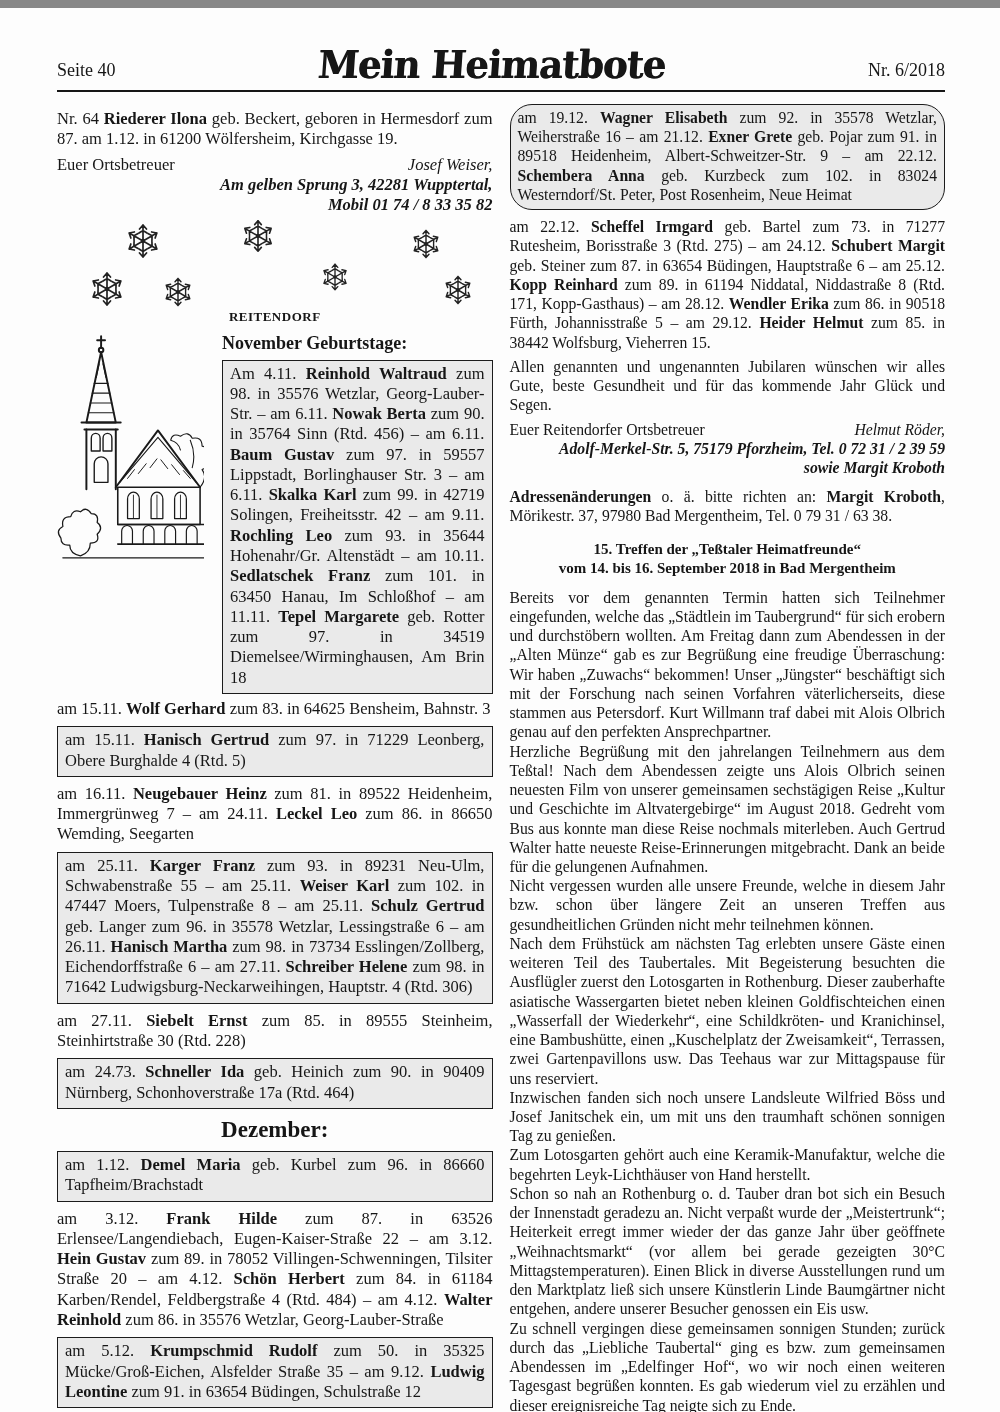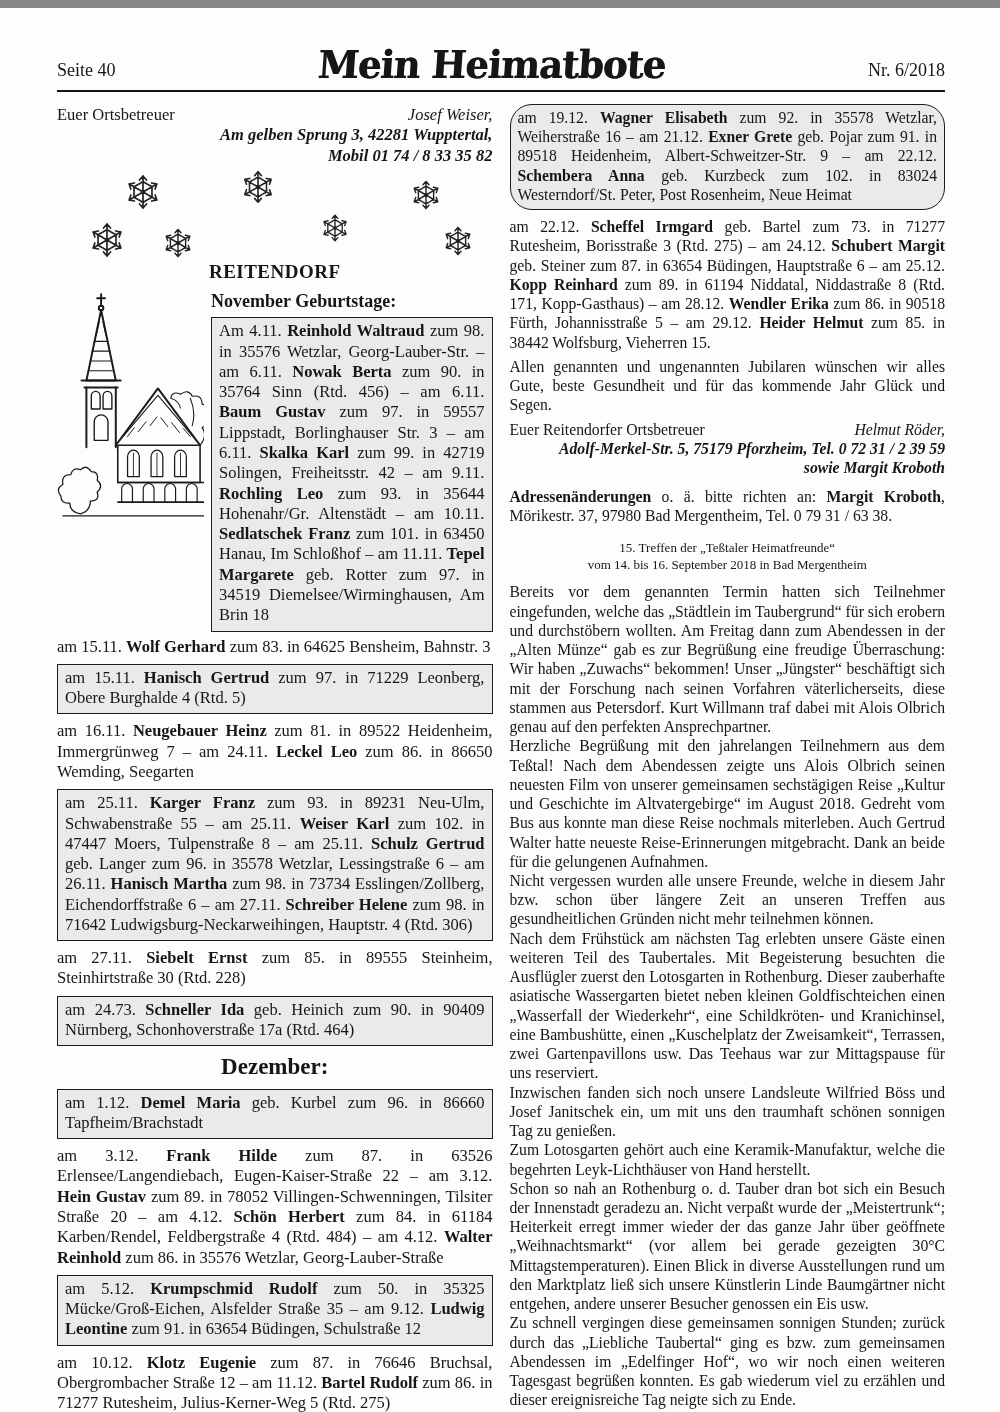--- a/index.html
+++ b/index.html
@@ -89,6 +89,7 @@
 
     <section class="col left">
 
+      <p class="entry"><span>Nr. 64 </span><b>Riederer Ilona</b><span> geb. Beckert, geboren in Hermesdorf zum 87. am 1.12. in 61200 Wölfersheim, Kirchgasse 19.</span></p>
 
       <div class="sigrow">
         <span>Euer Ortsbetreuer</span>

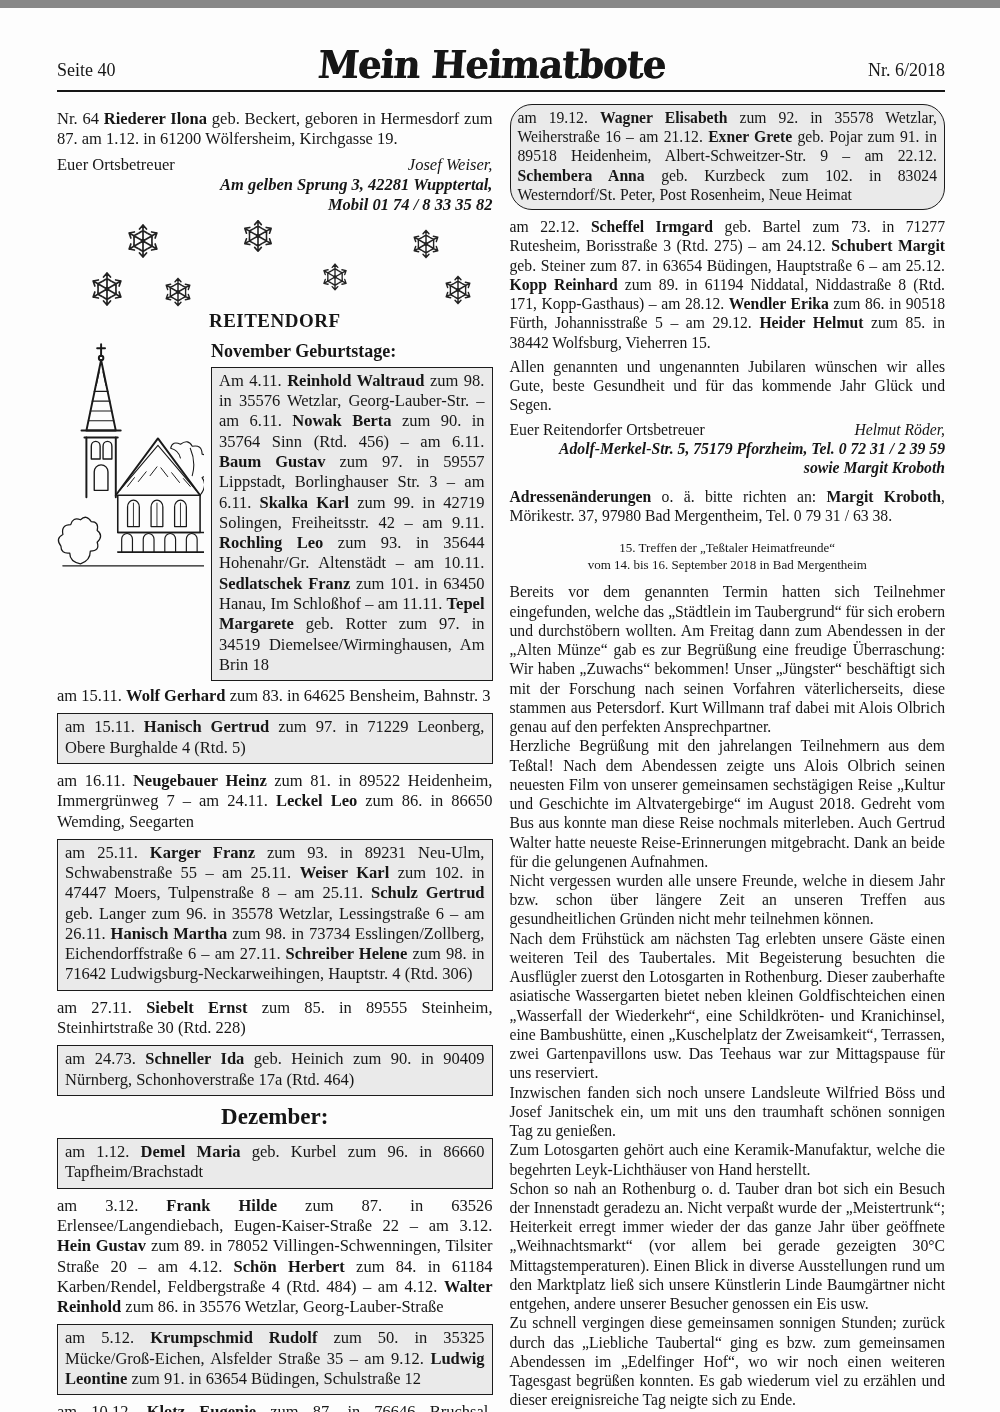--- a/index.html
+++ b/index.html
@@ -36,7 +36,7 @@
   .deco{position:relative;height:94px;}
   .sf{position:absolute;}
   
-  .village{text-align:center;font-size:19px;font-weight:bold;margin:0 0 7px;letter-spacing:.5px;}
+  .village{text-align:center;font-size:13px;font-weight:bold;margin:0 0 7px;letter-spacing:.5px;}
   .nov-row{display:flex;gap:7px;align-items:flex-start;}
   .church{flex:none;width:147px;}
   .nov-right{flex:1;}

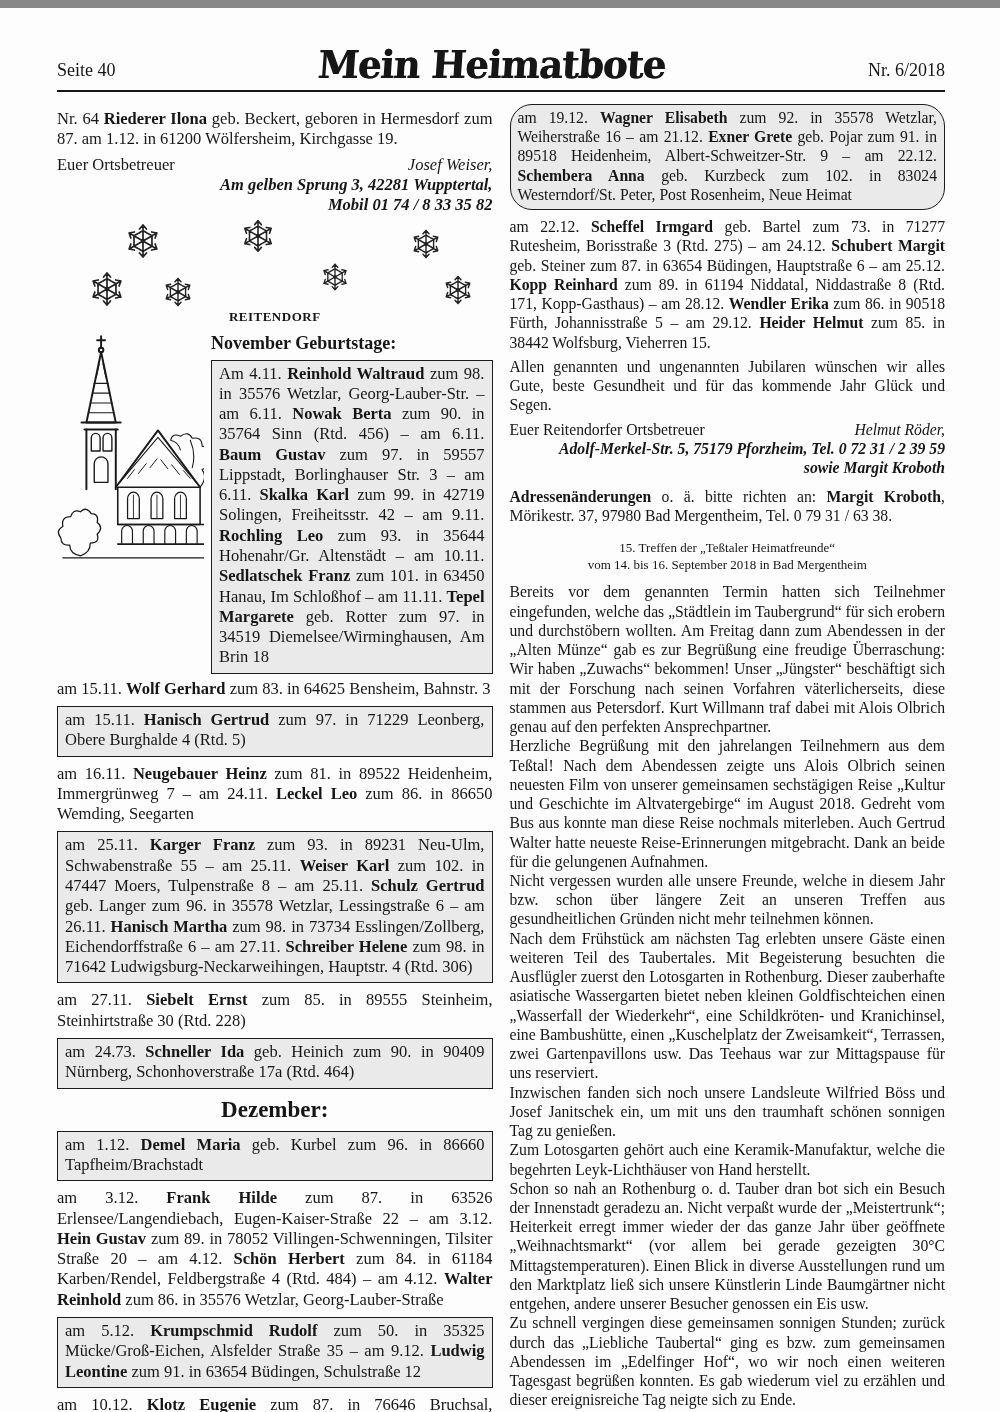--- a/index.html
+++ b/index.html
@@ -37,7 +37,7 @@
   .sf{position:absolute;}
   
   .village{text-align:center;font-size:13px;font-weight:bold;margin:0 0 7px;letter-spacing:.5px;}
-  .nov-row{display:flex;gap:7px;align-items:flex-start;}
+  .nov-row{display:flex;gap:18px;align-items:flex-start;}
   .church{flex:none;width:147px;}
   .nov-right{flex:1;}
   .nov-right h3{font-size:18px;margin:0 0 5px;}

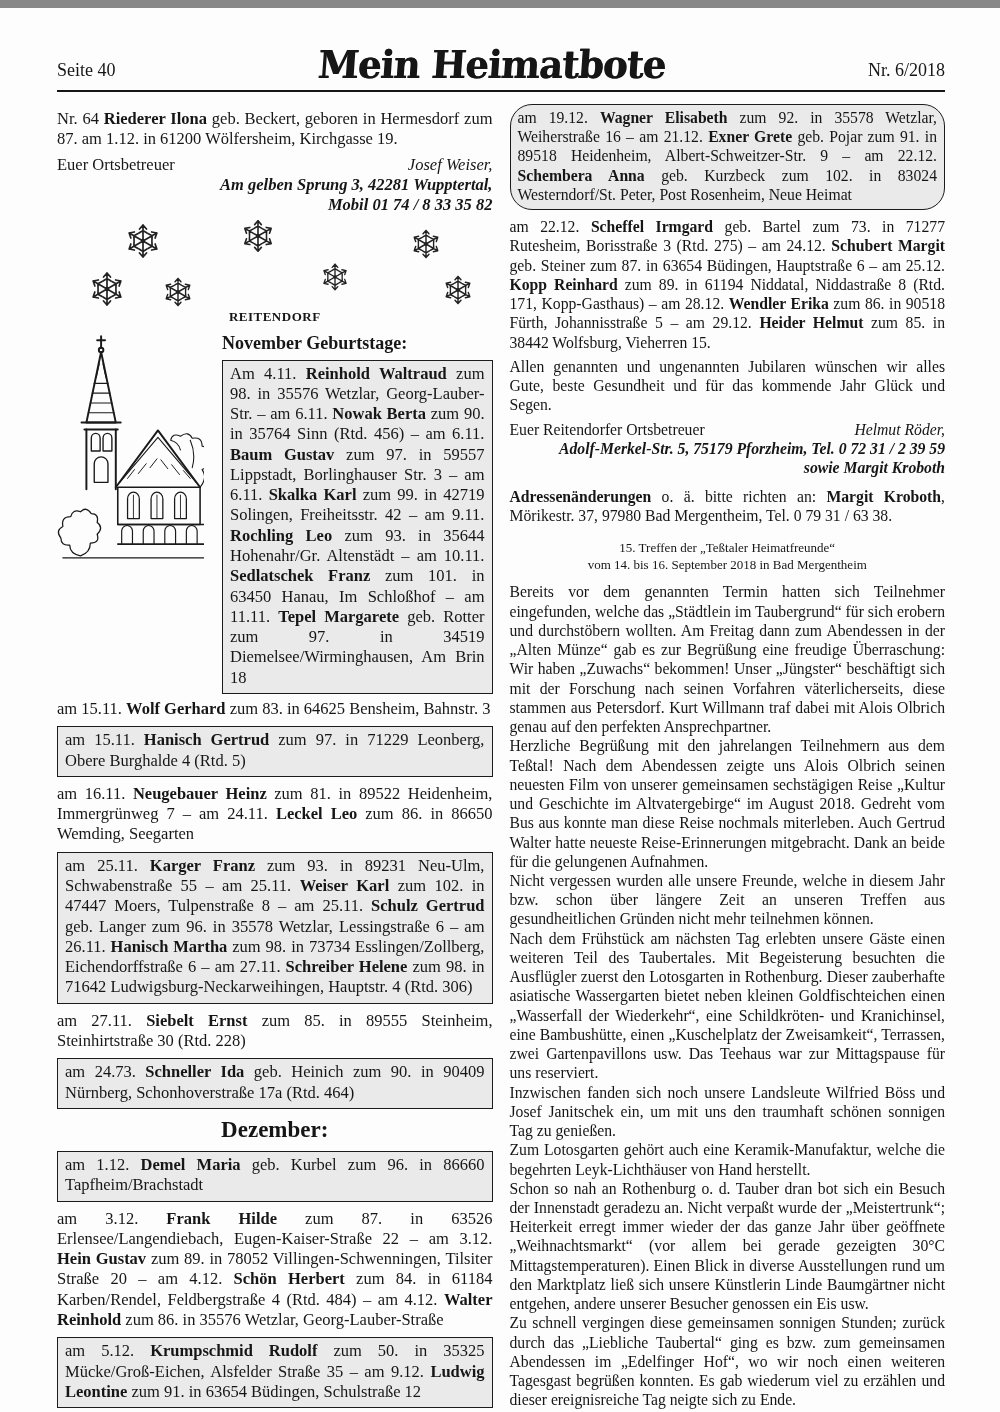--- a/index.html
+++ b/index.html
@@ -44,7 +44,7 @@
   .nov-right .gbox{margin:0;}
   h3.month{font-size:23px;margin:7px 0 2px;text-align:center;}
   
-  .treffen{text-align:center;font-weight:normal;font-size:13px;line-height:1.3;margin:14px 0 9px;}
+  .treffen{text-align:center;font-weight:bold;font-size:15px;line-height:1.3;margin:14px 0 9px;}
   .report p{margin:0;}
 </style>
 </head>

